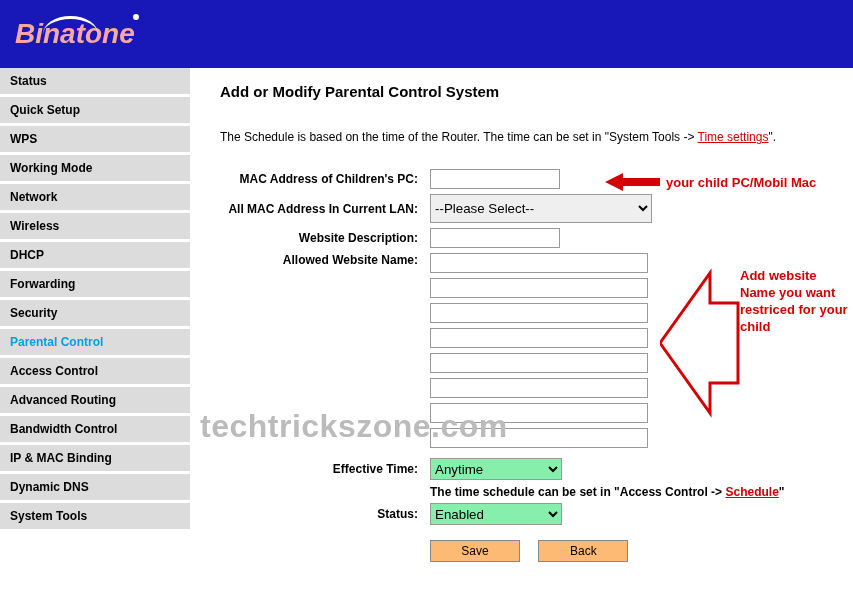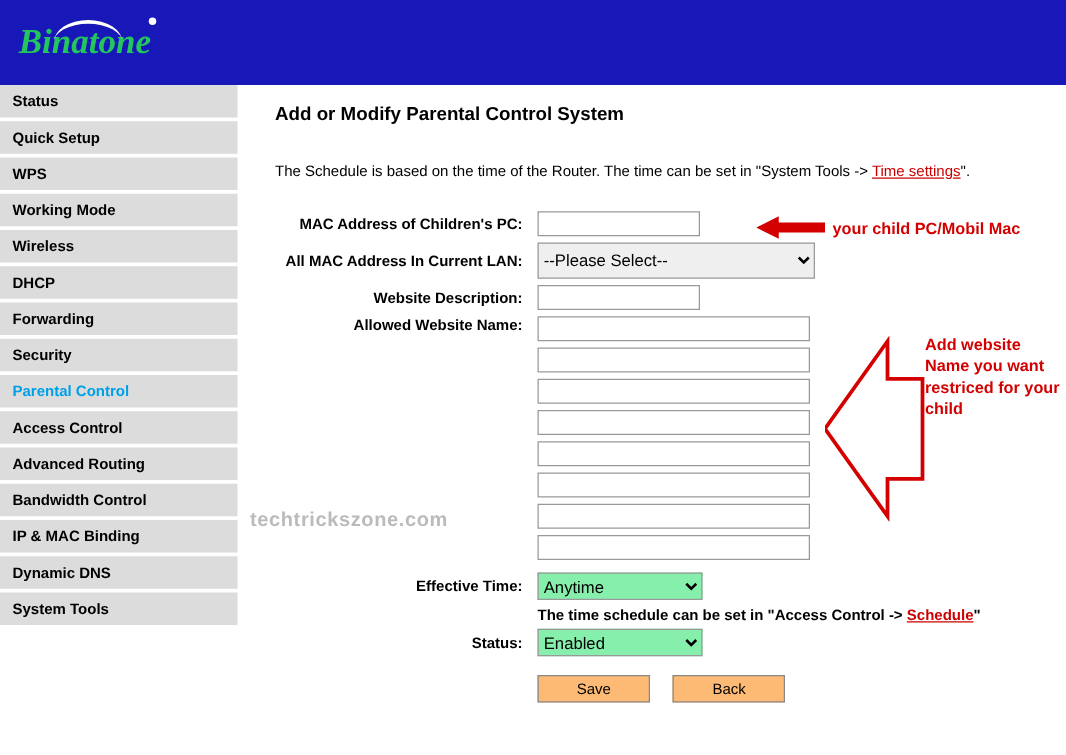--- a/index.html
+++ b/index.html
@@ -6,7 +6,7 @@
     body { font-family: Arial, sans-serif; font-size: 12px; width: 853px; height: 604px; overflow: hidden; background: #fff; position: relative; }
 
     .header { background: #1818b8; height: 68px; display: flex; align-items: center; padding-left: 15px; }
-    .logo { color: #22c55e; font-style: italic; font-weight: bold; font-size: 28px; position: relative; font-family: Liberation Serif, serif; }
+    .logo { color: #fca5a5; font-style: italic; font-weight: bold; font-size: 28px; position: relative; font-family: Liberation Sans, sans-serif; }
     .logo-arc { position: absolute; top: -2px; left: 28px; width: 55px; height: 18px; border-top: 3px solid white; border-radius: 50% 50% 0 0 / 100% 100% 0 0; }
     .logo-dot { position: absolute; top: -4px; right: -4px; width: 6px; height: 6px; background: white; border-radius: 50%; }
 

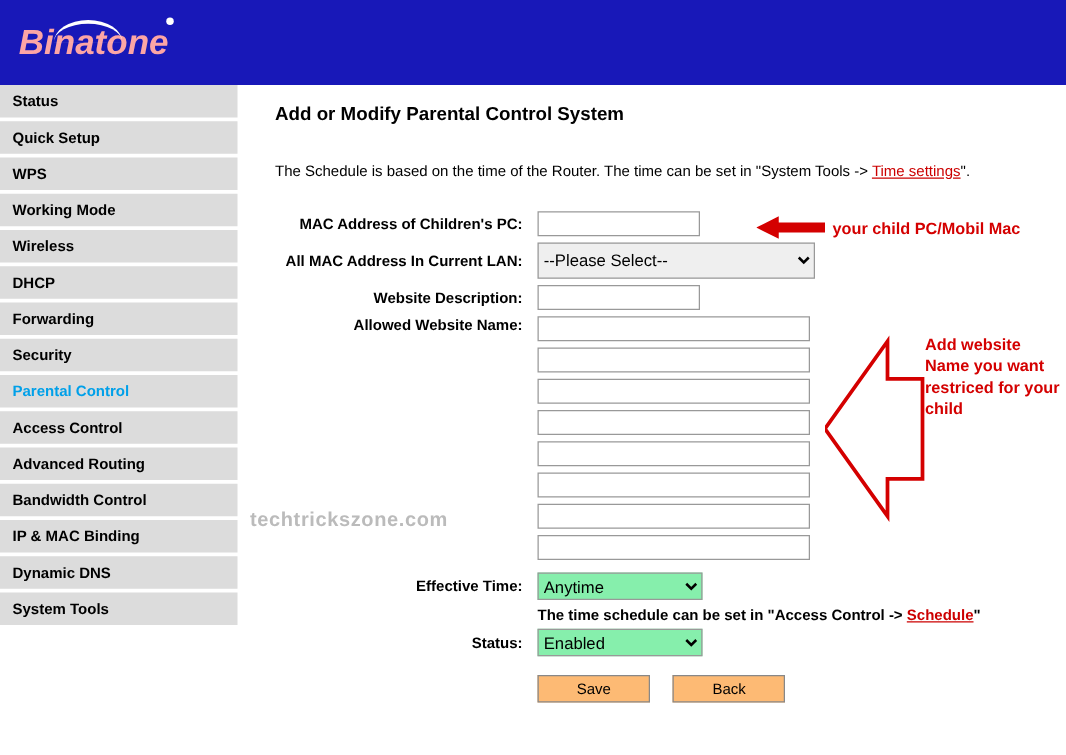--- a/index.html
+++ b/index.html
@@ -59,6 +59,7 @@
     <div class="sidebar-item">Quick Setup</div>
     <div class="sidebar-item">WPS</div>
     <div class="sidebar-item">Working Mode</div>
+    <div class="sidebar-item">Network</div>
     <div class="sidebar-item">Wireless</div>
     <div class="sidebar-item">DHCP</div>
     <div class="sidebar-item">Forwarding</div>

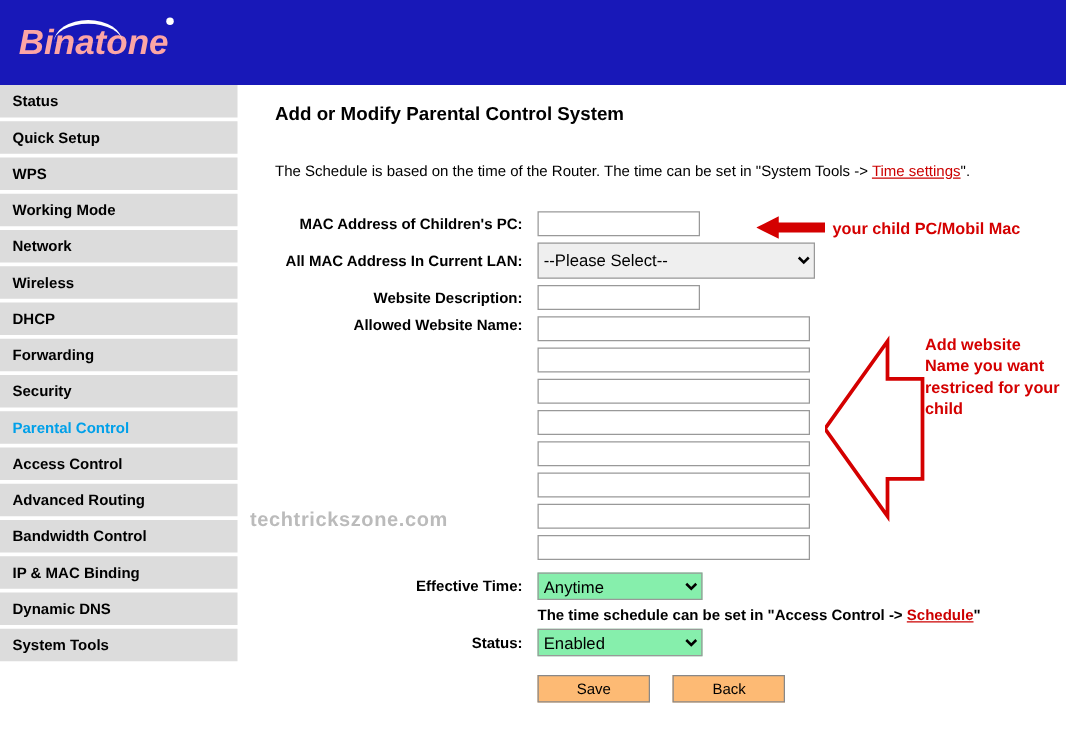--- a/index.html
+++ b/index.html
@@ -34,7 +34,7 @@
     .buttons { margin-left: 210px; margin-top: 15px; }
     .btn { width: 90px; height: 22px; background: #fdba74; border: 1px solid #888; cursor: pointer; font-size: 12px; margin-right: 15px; }
 
-    .watermark { position: absolute; top: 340px; left: 10px; font-size: 16px; font-weight: bold; color: #bbb; font-family: Arial; letter-spacing: 0.5px; }
+    .watermark { position: absolute; top: 340px; left: 10px; font-size: 32px; font-weight: bold; color: #bbb; font-family: Arial; letter-spacing: 0.5px; }
 
     .annotation { position: absolute; color: #d40000; font-weight: bold; font-size: 13px; font-family: Arial; }
     .anno1 { top: 103px; left: 415px; display: flex; align-items: center; }

